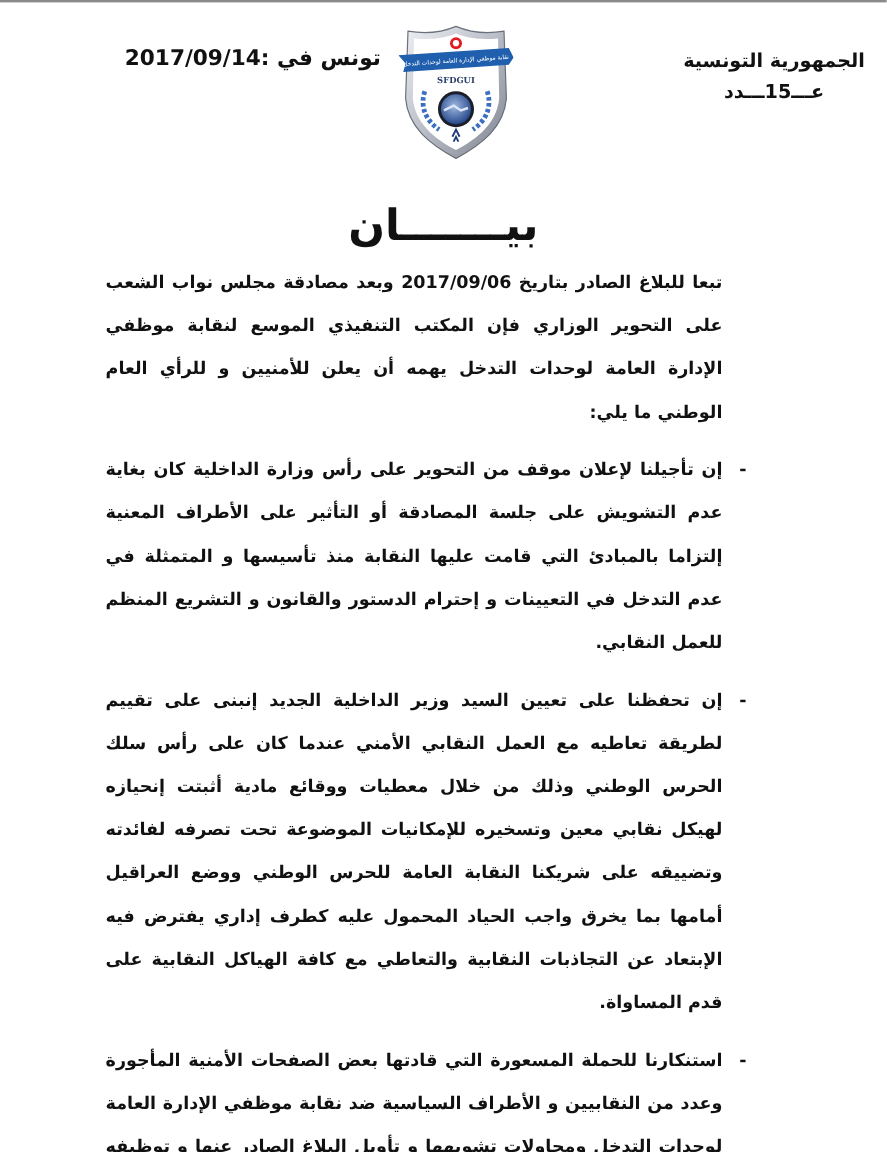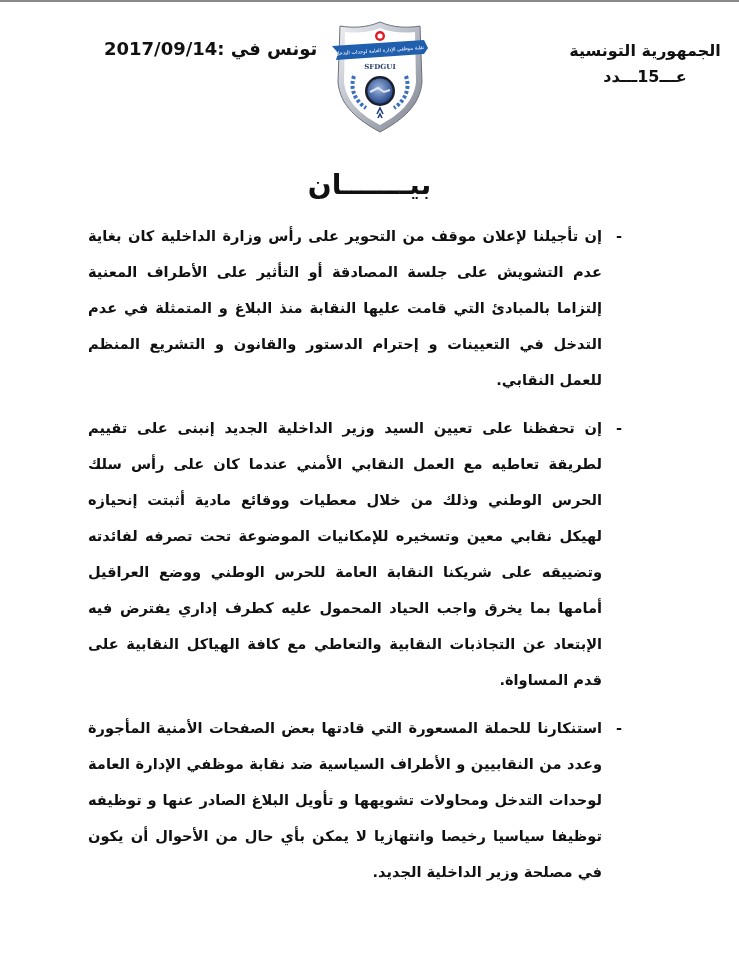--- a/index.html
+++ b/index.html
@@ -20,7 +20,7 @@
   .logo { position: absolute; left: 332px; top: 20px; width: 96px; height: 114px; }
   .title {
     position: absolute; left: 0; width: 739px; top: 168px; text-align: center;
-    font-size: 28px; font-weight: bold; direction: rtl; letter-spacing: 1px;
+    font-size: 36px; font-weight: bold; direction: rtl; letter-spacing: 1px;
   }
   .body {
     position: absolute; left: 88px; width: 514px; top: 218px;

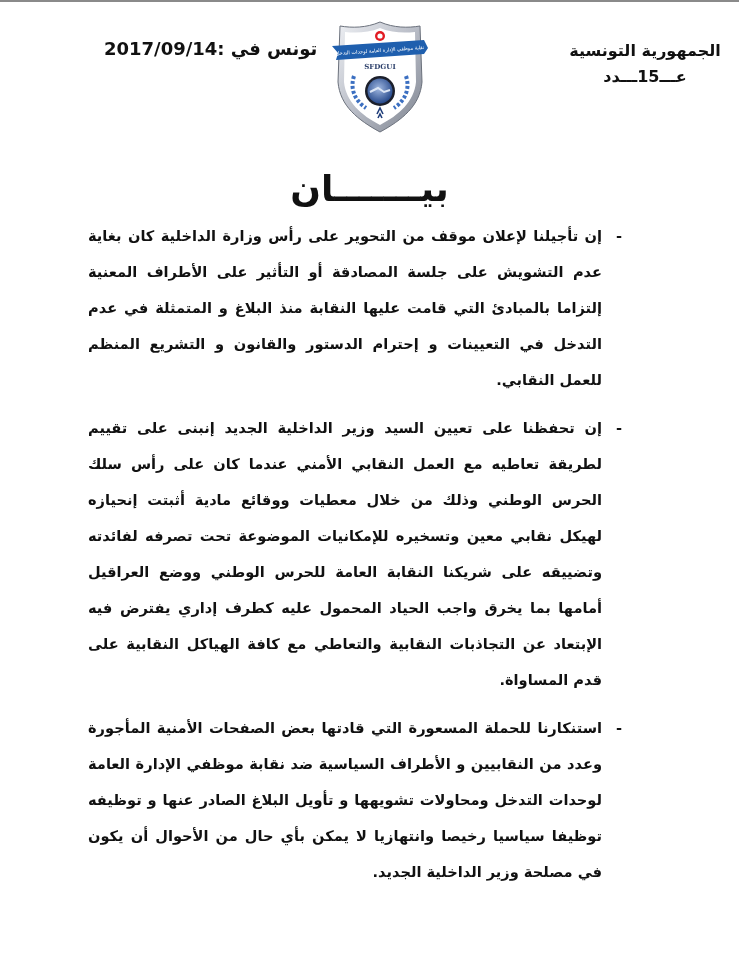--- a/index.html
+++ b/index.html
@@ -78,6 +78,7 @@
 <div class="title">بيـــــــان</div>
 
 <div class="body">
+  <p class="intro">تبعا للبلاغ الصادر بتاريخ 2017/09/06 وبعد مصادقة مجلس نواب الشعب على التحوير الوزاري فإن المكتب التنفيذي الموسع لنقابة موظفي الإدارة العامة لوحدات التدخل يهمه أن يعلن للأمنيين و للرأي العام الوطني ما يلي:</p>
 
   <div class="item">
     <span class="dash">-</span>

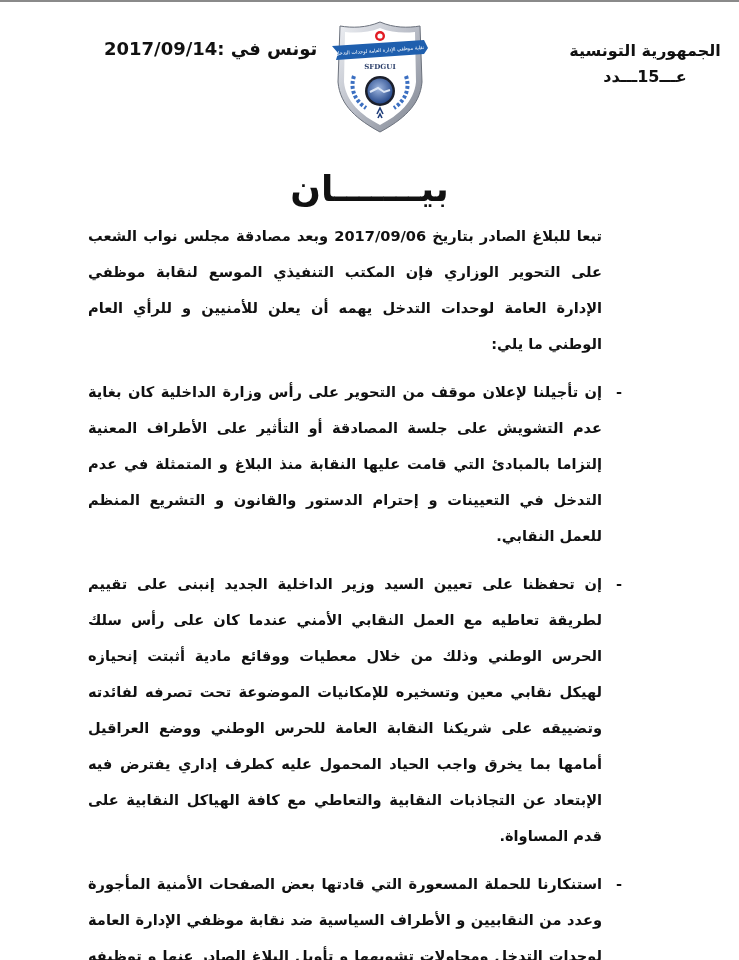--- a/index.html
+++ b/index.html
@@ -82,7 +82,7 @@
 
   <div class="item">
     <span class="dash">-</span>
-    <span>إن تأجيلنا لإعلان موقف من التحوير على رأس وزارة الداخلية كان بغاية عدم التشويش على جلسة المصادقة أو التأثير على الأطراف المعنية إلتزاما بالمبادئ التي قامت عليها النقابة منذ البلاغ و المتمثلة في عدم التدخل في التعيينات و إحترام الدستور والقانون و التشريع المنظم للعمل النقابي.</span>
+    <span>إن تأجيلنا لإعلان موقف من التحوير على رأس وزارة الداخلية كان بغاية عدم التشويش على جلسة المصادقة أو التأثير على الأطراف المعنية إلتزاما بالمبادئ التي قامت عليها النقابة منذ تأسيسها و المتمثلة في عدم التدخل في التعيينات و إحترام الدستور والقانون و التشريع المنظم للعمل النقابي.</span>
   </div>
   <div class="item">
     <span class="dash">-</span>

